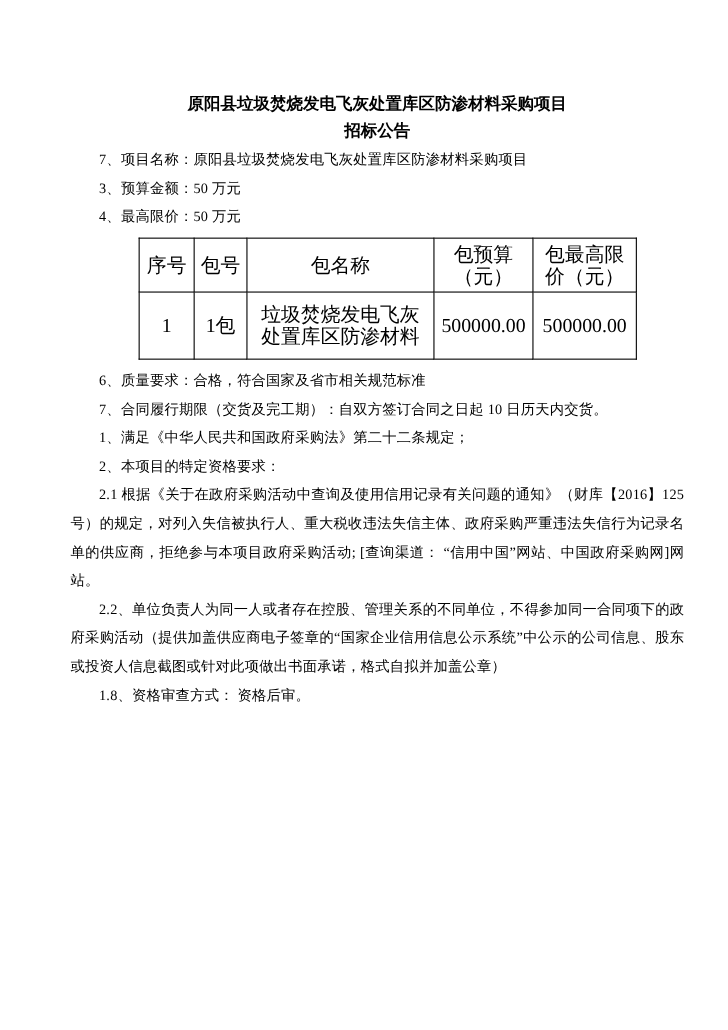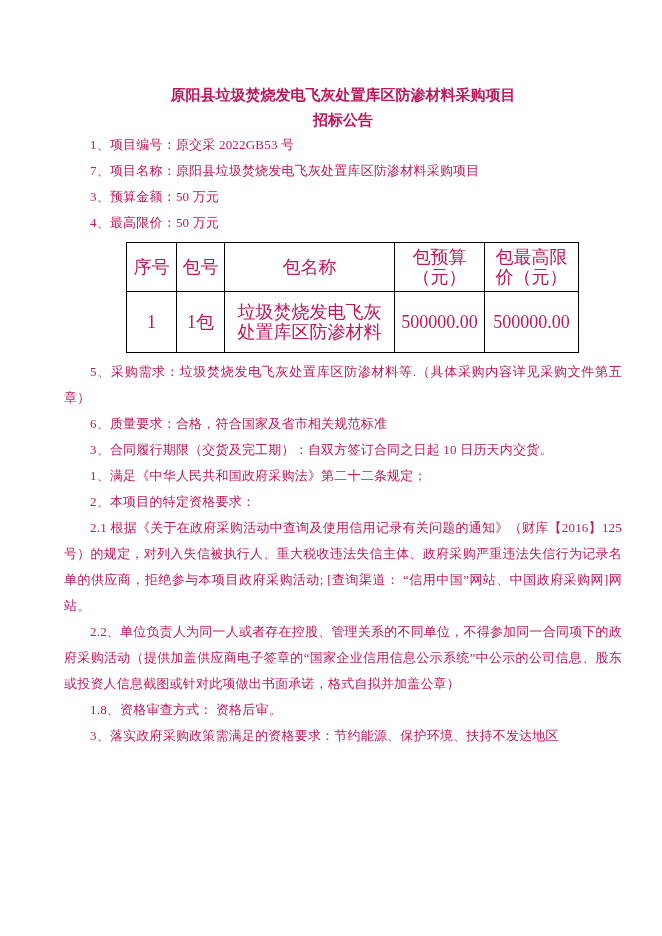--- a/index.html
+++ b/index.html
@@ -13,7 +13,7 @@
     height: 936px;
     box-sizing: border-box;
     background: #ffffff;
-    color: #be185d;
+    color: #000000;
     font-family: "Liberation Serif", "DejaVu Serif", serif;
     font-size: 13px;
     padding: 82px 40px 40px 64px;

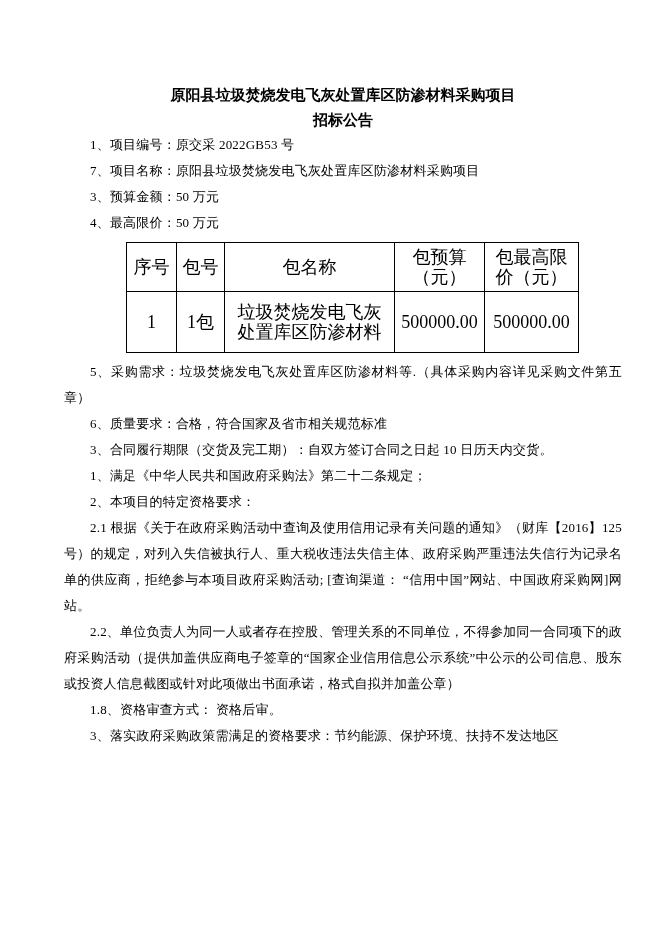--- a/index.html
+++ b/index.html
@@ -75,7 +75,6 @@
 
 
 
-  <p class="para indent">1、项目编号：原交采 2022GB53 号</p>
   <p class="para indent">7、项目名称：原阳县垃圾焚烧发电飞灰处置库区防渗材料采购项目</p>
   <p class="para indent">3、预算金额：50 万元</p>
   <p class="para indent">4、最高限价：50 万元</p>

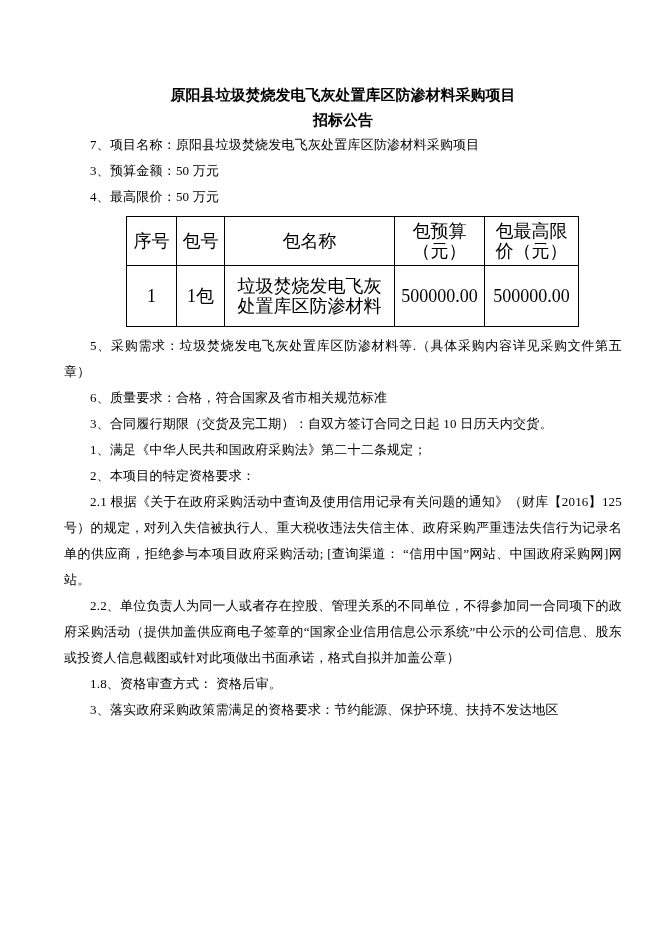--- a/index.html
+++ b/index.html
@@ -107,7 +107,6 @@
     </tbody>
   </table>
 
-  <p class="para indent">5、采购需求：垃圾焚烧发电飞灰处置库区防渗材料等.（具体采购内容详见采购文件第五章）</p>
   <p class="para indent">6、质量要求：合格，符合国家及省市相关规范标准</p>
   <p class="para indent">3、合同履行期限（交货及完工期）：自双方签订合同之日起 10 日历天内交货。</p>
   <p class="para indent">1、满足《中华人民共和国政府采购法》第二十二条规定；</p>

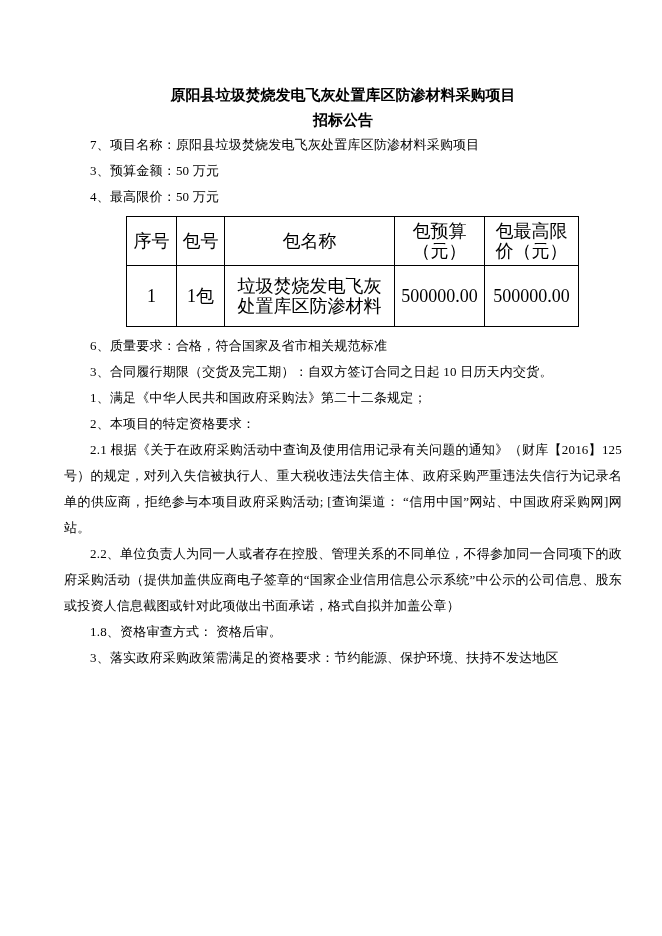--- a/index.html
+++ b/index.html
@@ -108,7 +108,7 @@
   </table>
 
   <p class="para indent">6、质量要求：合格，符合国家及省市相关规范标准</p>
-  <p class="para indent">3、合同履行期限（交货及完工期）：自双方签订合同之日起 10 日历天内交货。</p>
+  <p class="para indent">7、合同履行期限（交货及完工期）：自双方签订合同之日起 10 日历天内交货。</p>
   <p class="para indent">1、满足《中华人民共和国政府采购法》第二十二条规定；</p>
   <p class="para indent">2、本项目的特定资格要求：</p>
   <p class="para indent">2.1 根据《关于在政府采购活动中查询及使用信用记录有关问题的通知》（财库【2016】125 号）的规定，对列入失信被执行人、重大税收违法失信主体、政府采购严重违法失信行为记录名单的供应商，拒绝参与本项目政府采购活动; [查询渠道： “信用中国”网站、中国政府采购网]网站。</p>

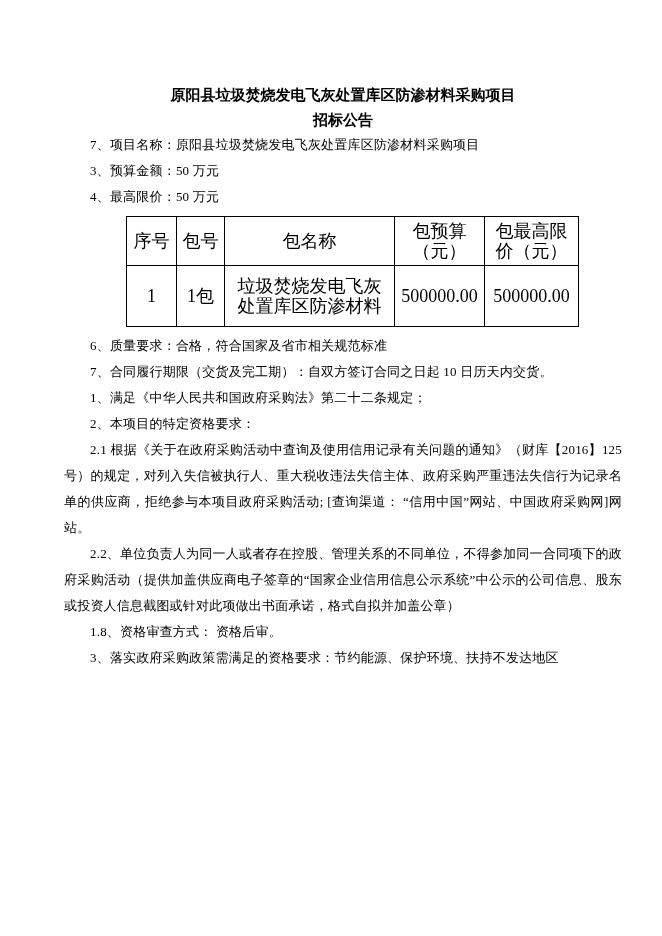--- a/index.html
+++ b/index.html
@@ -114,7 +114,6 @@
   <p class="para indent">2.1 根据《关于在政府采购活动中查询及使用信用记录有关问题的通知》（财库【2016】125 号）的规定，对列入失信被执行人、重大税收违法失信主体、政府采购严重违法失信行为记录名单的供应商，拒绝参与本项目政府采购活动; [查询渠道： “信用中国”网站、中国政府采购网]网站。</p>
   <p class="para indent">2.2、单位负责人为同一人或者存在控股、管理关系的不同单位，不得参加同一合同项下的政府采购活动（提供加盖供应商电子签章的“国家企业信用信息公示系统”中公示的公司信息、股东或投资人信息截图或针对此项做出书面承诺，格式自拟并加盖公章）</p>
   <p class="para indent">1.8、资格审查方式： 资格后审。</p>
-  <p class="para indent">3、落实政府采购政策需满足的资格要求：节约能源、保护环境、扶持不发达地区</p>
 
 </div>
 

